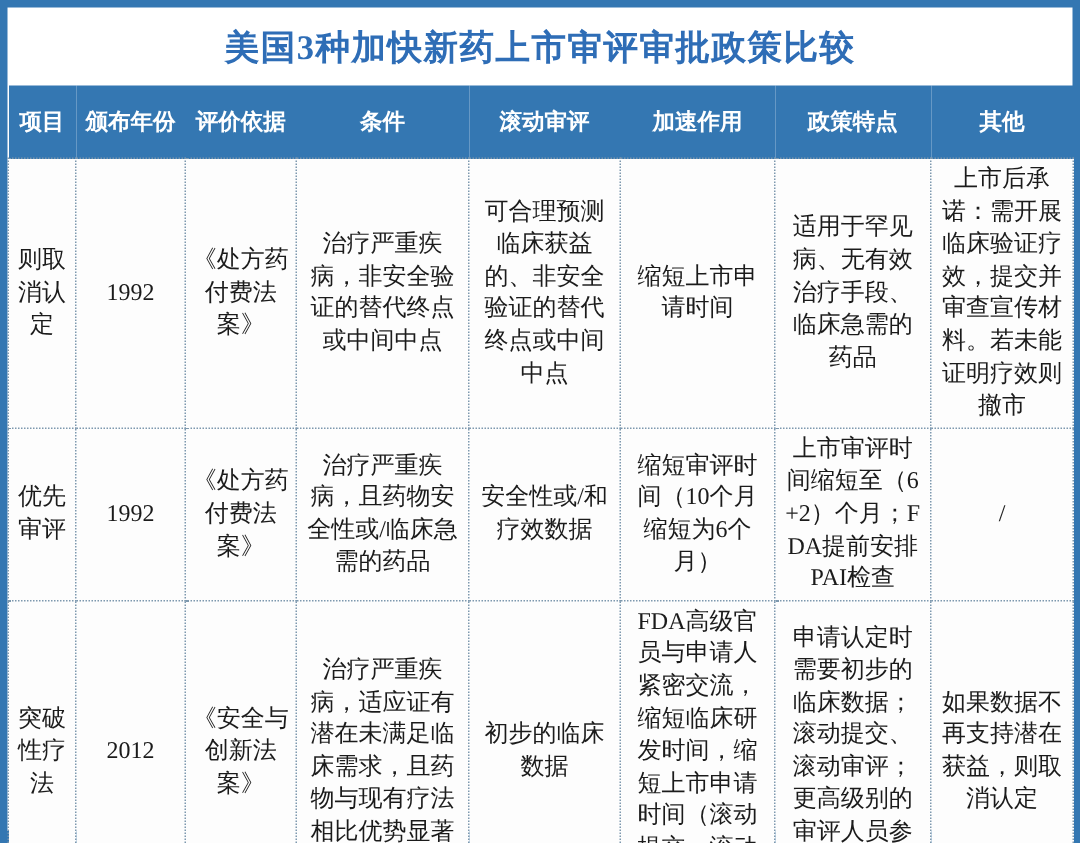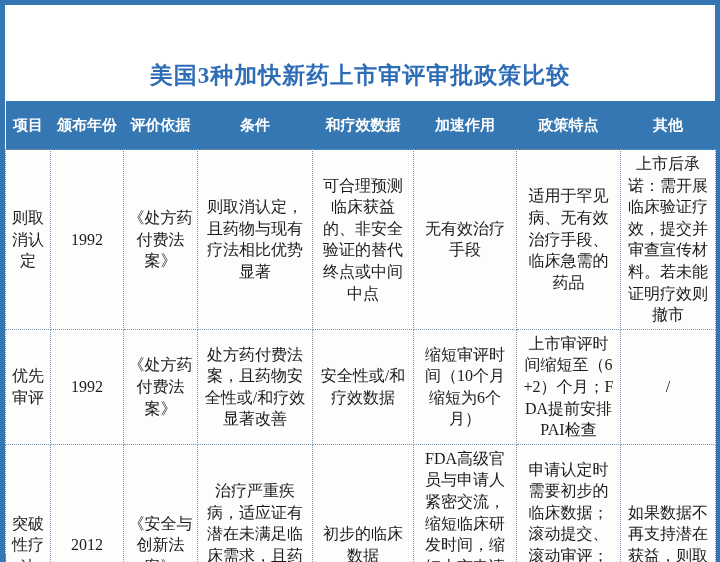--- a/index.html
+++ b/index.html
@@ -26,7 +26,6 @@
     display: flex;
     align-items: center;
     justify-content: center;
-    margin-top: 44px;
   }
   .title-text {
     color: #2e6db6;

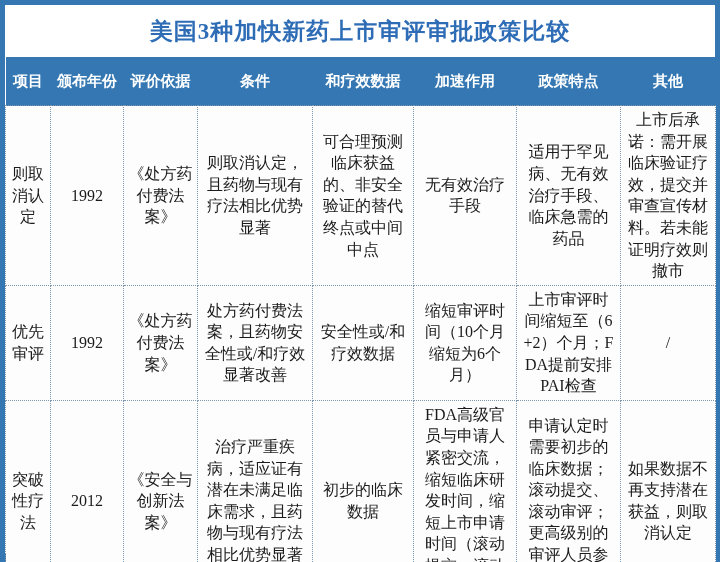--- a/index.html
+++ b/index.html
@@ -92,7 +92,7 @@
         <th>颁布年份</th>
         <th>评价依据</th>
         <th>条件</th>
-        <th>和疗效数据</th>
+        <th>滚动审评</th>
         <th>加速作用</th>
         <th>政策特点</th>
         <th>其他</th>

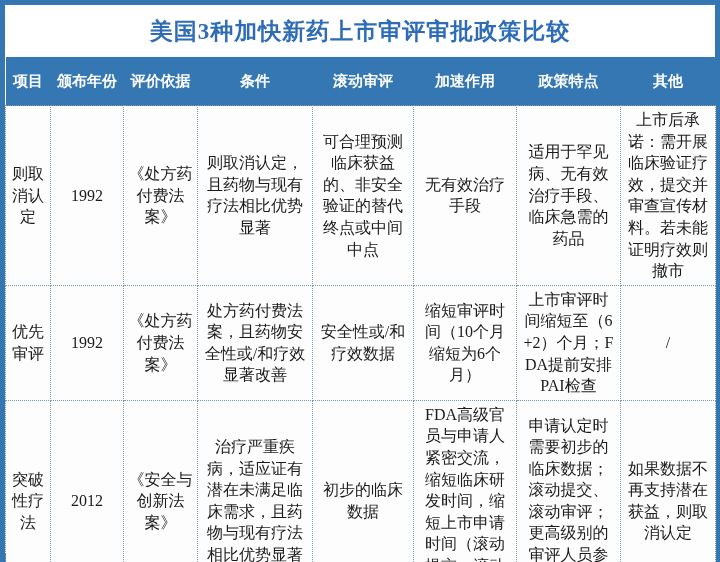--- a/index.html
+++ b/index.html
@@ -103,7 +103,7 @@
         <td>则取消认定</td>
         <td class="year-cell">1992</td>
         <td>《处方药付费法案》</td>
-        <td>则取消认定，且药物与现有疗法相比优势显著</td>
+        <td>治疗严重疾病，非安全验证的替代终点或中间中点</td>
         <td>可合理预测临床获益的、非安全验证的替代终点或中间中点</td>
         <td>无有效治疗手段</td>
         <td>适用于罕见病、无有效治疗手段、临床急需的药品</td>

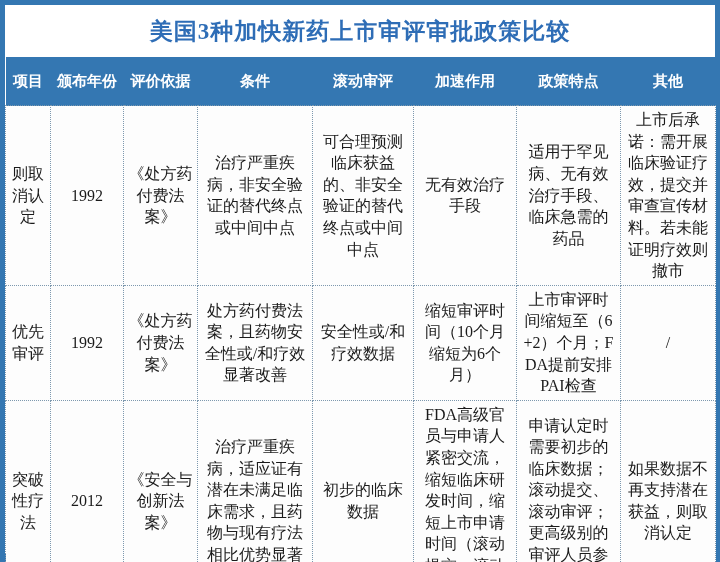--- a/index.html
+++ b/index.html
@@ -105,7 +105,7 @@
         <td>《处方药付费法案》</td>
         <td>治疗严重疾病，非安全验证的替代终点或中间中点</td>
         <td>可合理预测临床获益的、非安全验证的替代终点或中间中点</td>
-        <td>无有效治疗手段</td>
+        <td>缩短上市申请时间</td>
         <td>适用于罕见病、无有效治疗手段、临床急需的药品</td>
         <td>上市后承诺：需开展临床验证疗效，提交并审查宣传材料。若未能证明疗效则撤市</td>
       </tr>

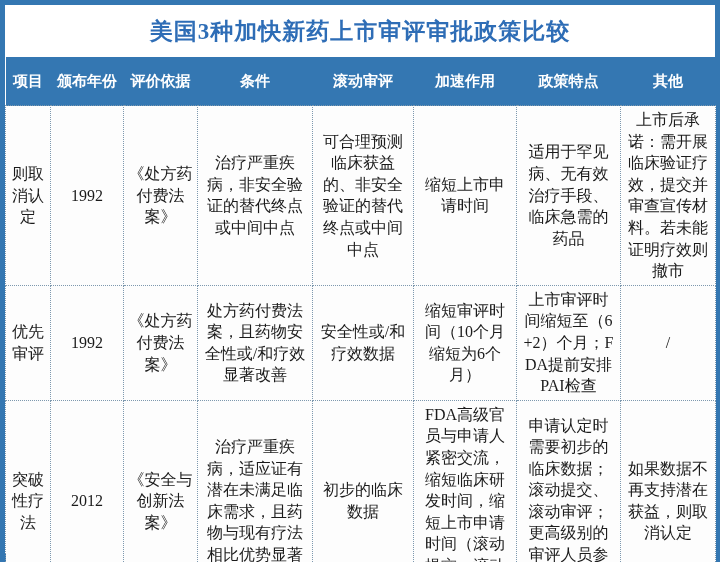--- a/index.html
+++ b/index.html
@@ -113,7 +113,7 @@
         <td>优先审评</td>
         <td class="year-cell">1992</td>
         <td>《处方药付费法案》</td>
-        <td>处方药付费法案，且药物安全性或/和疗效显著改善</td>
+        <td>治疗严重疾病，且药物安全性或/临床急需的药品</td>
         <td>安全性或/和疗效数据</td>
         <td>缩短审评时间（10个月缩短为6个月）</td>
         <td>上市审评时间缩短至（6+2）个月；FDA提前安排PAI检查</td>

